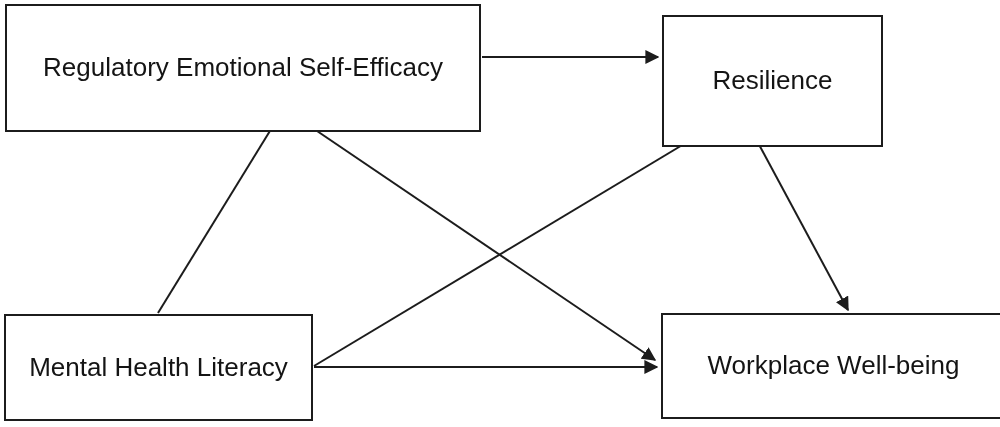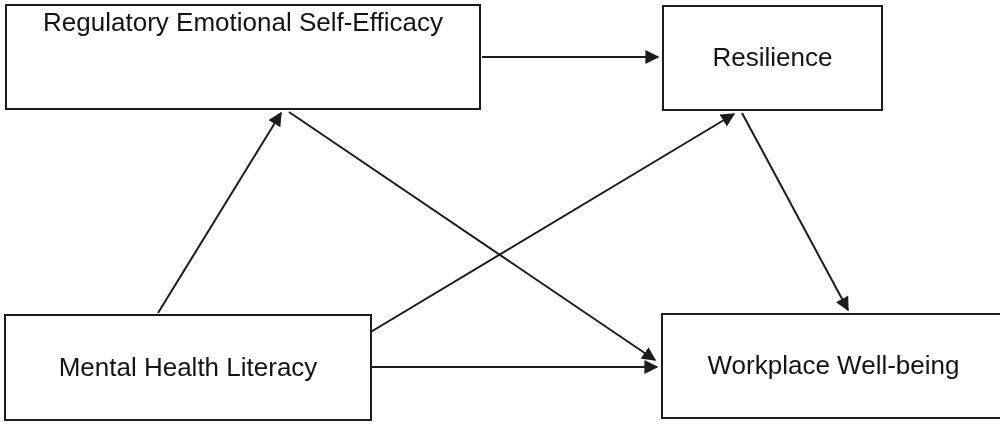--- a/index.html
+++ b/index.html
@@ -37,7 +37,7 @@
     line-height: 1.28;
     white-space: nowrap;
   }
-  .node-rese       { left: 5px;   top: 4px;   width: 476px; height: 106px; justify-content: space-between; }
+  .node-rese       { left: 5px;   top: 4px;   width: 476px; height: 128px; }
   .node-resilience { left: 662px; top: 5px;   width: 221px; height: 106px; }
   .node-mhl        { left: 4px;   top: 314px; width: 368px; height: 107px; }
   .node-wwb        { left: 661px; top: 313px; width: 345px; height: 106px; }

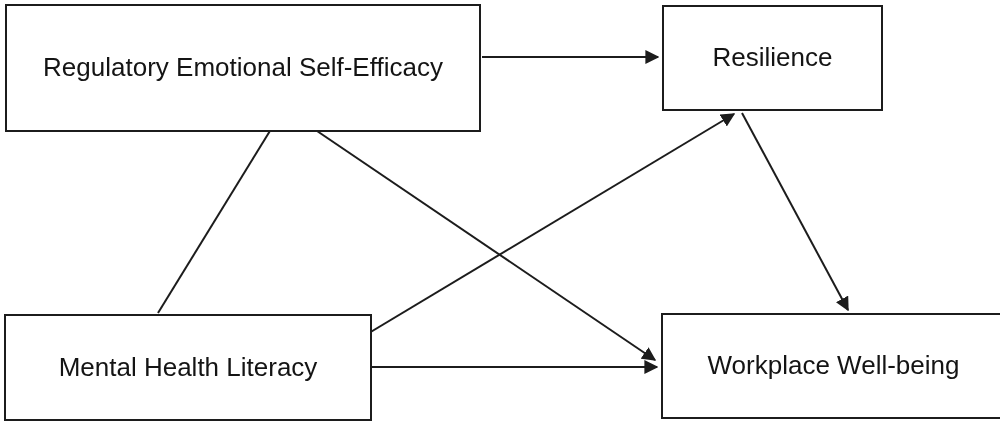--- a/index.html
+++ b/index.html
@@ -38,7 +38,7 @@
     white-space: nowrap;
   }
   .node-rese       { left: 5px;   top: 4px;   width: 476px; height: 128px; }
-  .node-resilience { left: 662px; top: 5px;   width: 221px; height: 106px; }
+  .node-resilience { left: 662px; top: 15px;   width: 221px; height: 132px; }
   .node-mhl        { left: 4px;   top: 314px; width: 368px; height: 107px; }
   .node-wwb        { left: 661px; top: 313px; width: 345px; height: 106px; }
   svg line {

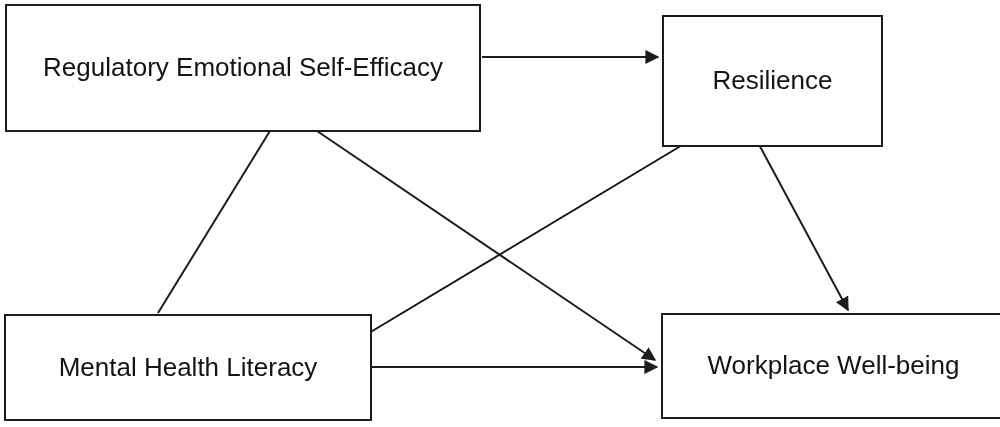--- a/index.html
+++ b/index.html
@@ -39,7 +39,7 @@
   }
   .node-rese       { left: 5px;   top: 4px;   width: 476px; height: 128px; }
   .node-resilience { left: 662px; top: 15px;   width: 221px; height: 132px; }
-  .node-mhl        { left: 4px;   top: 314px; width: 368px; height: 107px; }
+  .node-mhl        { left: 4px;   top: 314px; width: 309px; height: 107px; }
   .node-wwb        { left: 661px; top: 313px; width: 345px; height: 106px; }
   svg line {
     stroke: #1c1c1c;

